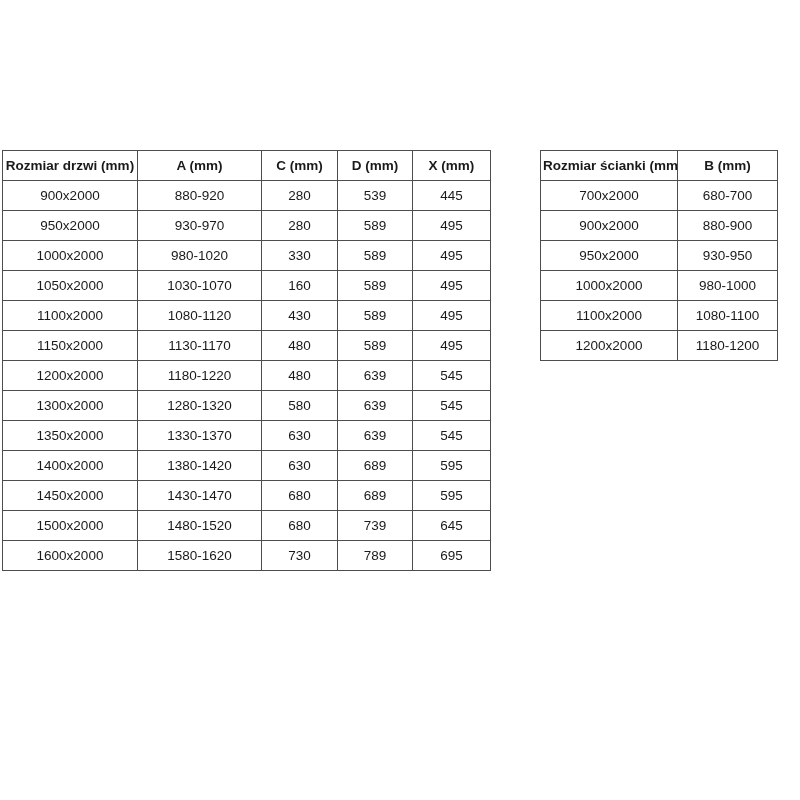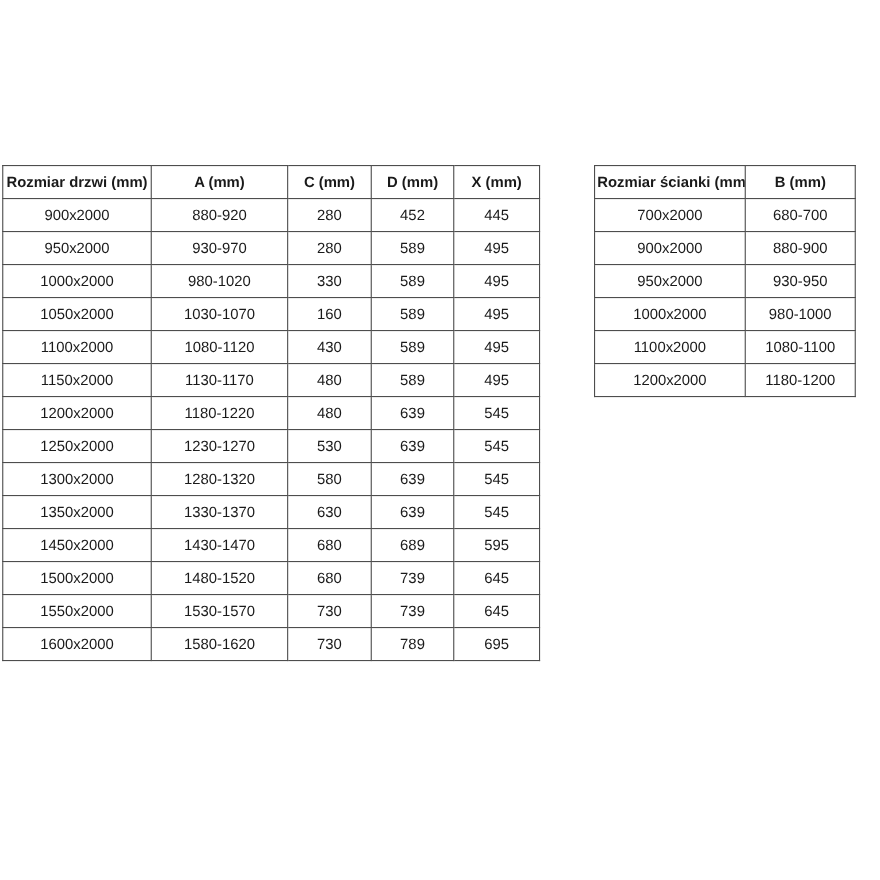--- a/index.html
+++ b/index.html
@@ -75,7 +75,7 @@
           <td>900x2000</td>
           <td>880-920</td>
           <td>280</td>
-          <td>452</td>
+          <td>539</td>
           <td>445</td>
         </tr>
         <tr>

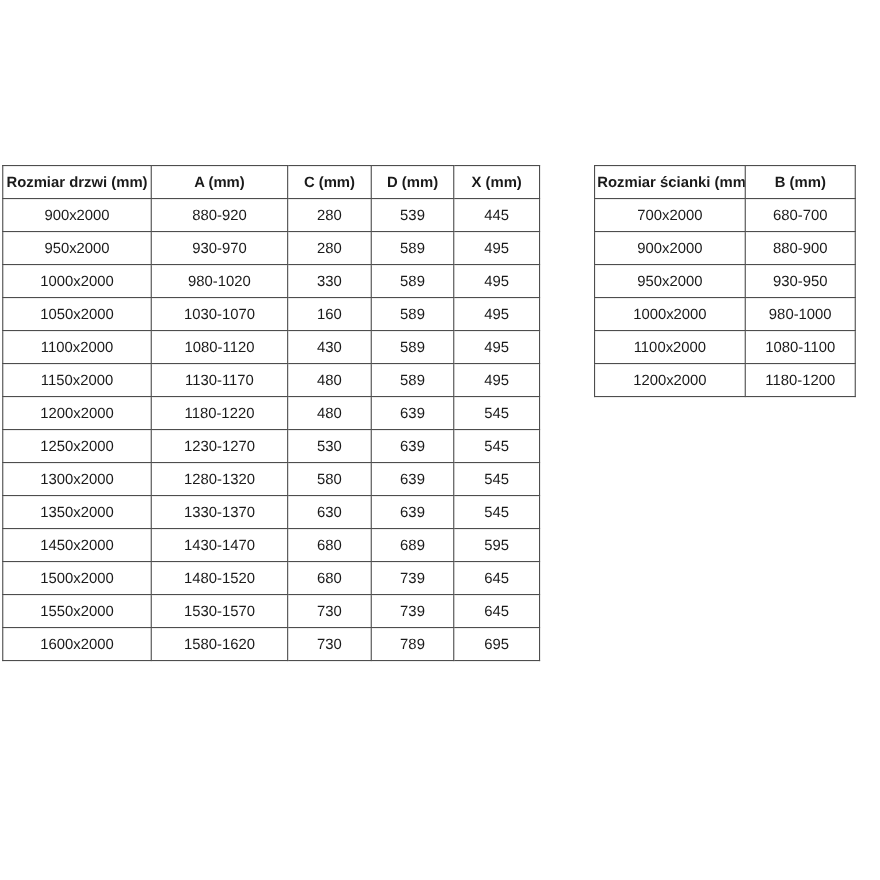--- a/index.html
+++ b/index.html
@@ -121,13 +121,6 @@
           <td>545</td>
         </tr>
         <tr>
-          <td>1250x2000</td>
-          <td>1230-1270</td>
-          <td>530</td>
-          <td>639</td>
-          <td>545</td>
-        </tr>
-        <tr>
           <td>1300x2000</td>
           <td>1280-1320</td>
           <td>580</td>

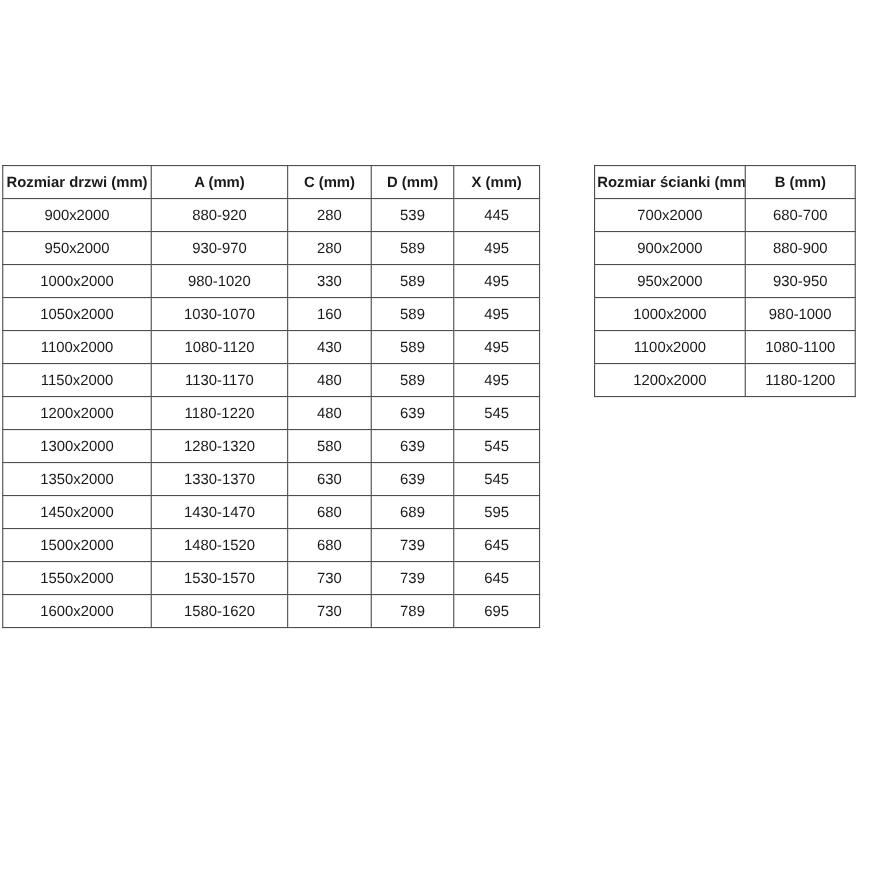--- a/index.html
+++ b/index.html
@@ -135,6 +135,13 @@
           <td>545</td>
         </tr>
         <tr>
+          <td>1400x2000</td>
+          <td>1380-1420</td>
+          <td>630</td>
+          <td>689</td>
+          <td>595</td>
+        </tr>
+        <tr>
           <td>1450x2000</td>
           <td>1430-1470</td>
           <td>680</td>

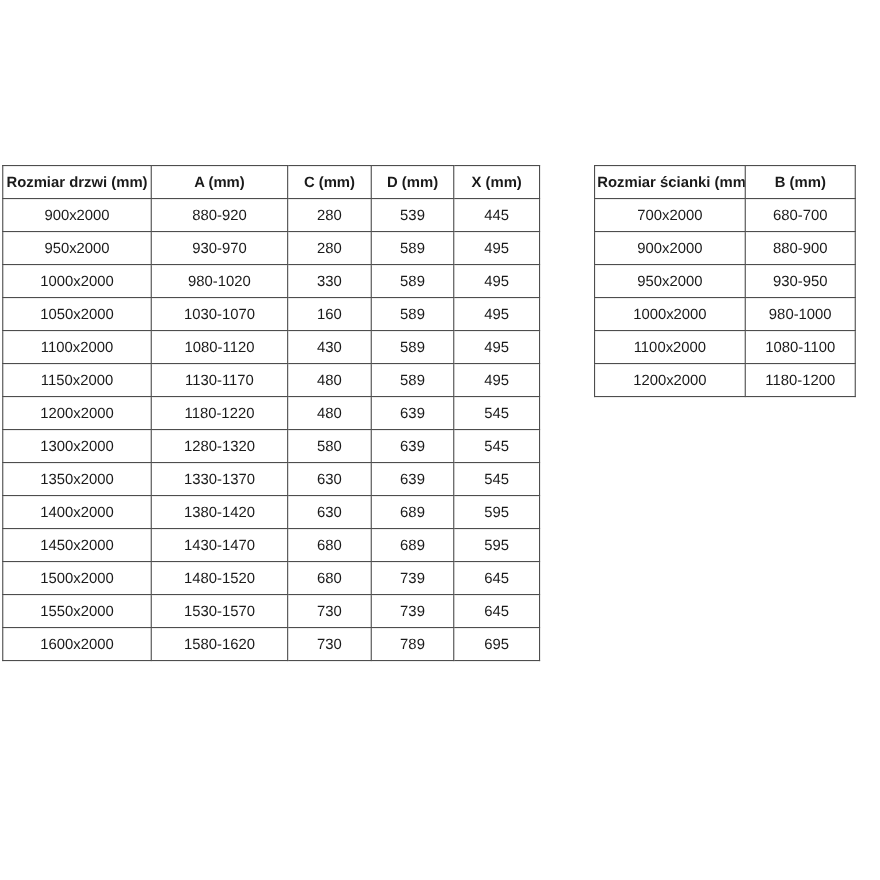--- a/index.html
+++ b/index.html
@@ -156,13 +156,6 @@
           <td>645</td>
         </tr>
         <tr>
-          <td>1550x2000</td>
-          <td>1530-1570</td>
-          <td>730</td>
-          <td>739</td>
-          <td>645</td>
-        </tr>
-        <tr>
           <td>1600x2000</td>
           <td>1580-1620</td>
           <td>730</td>

